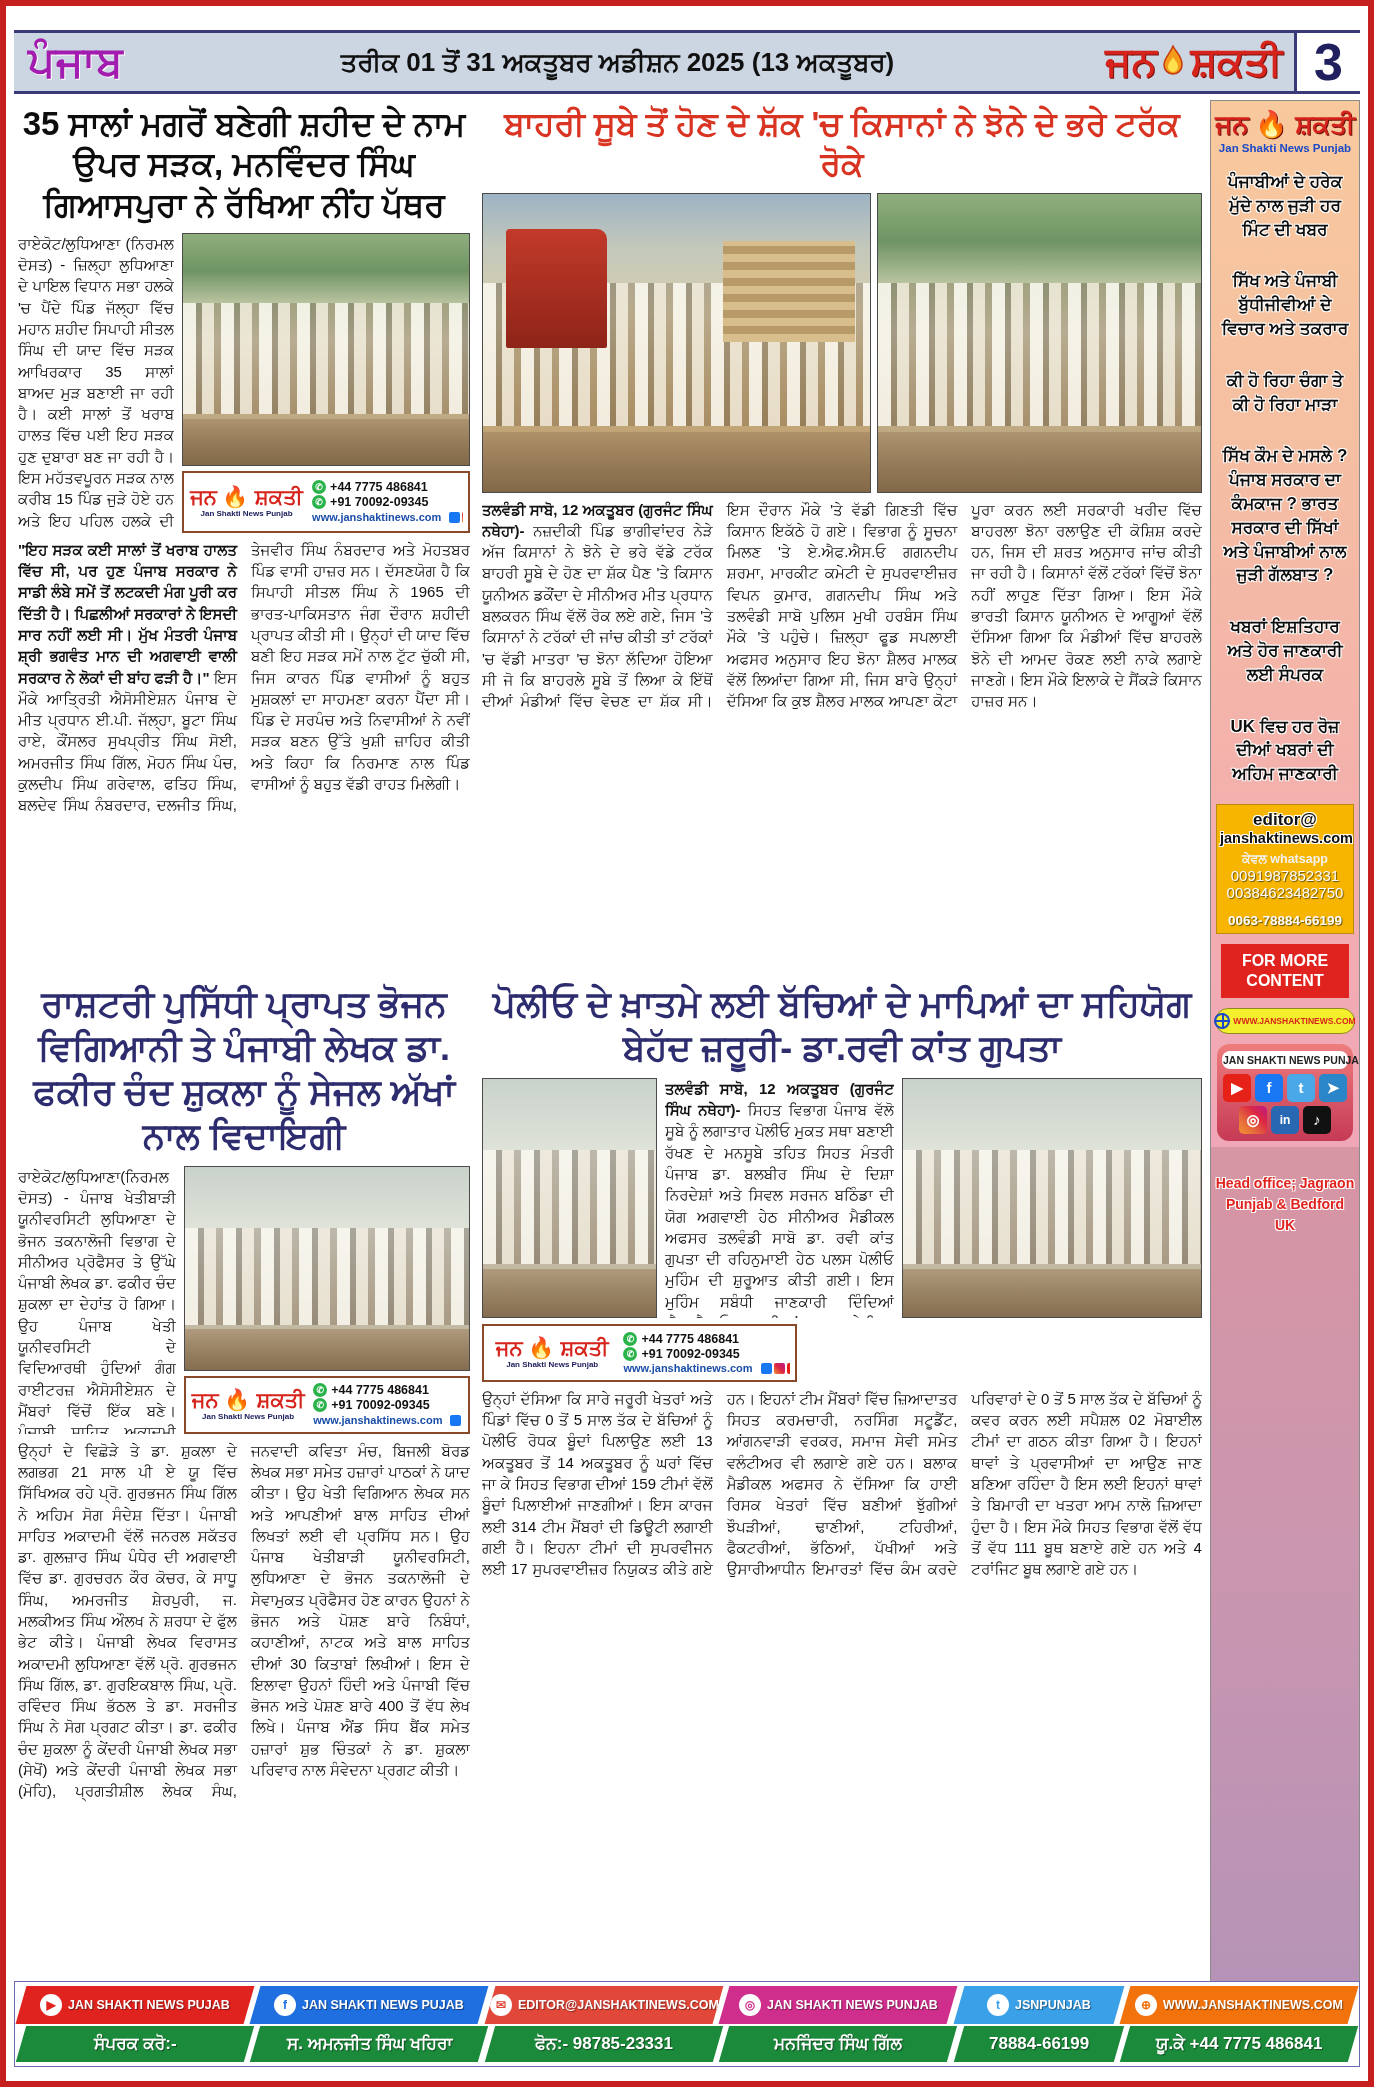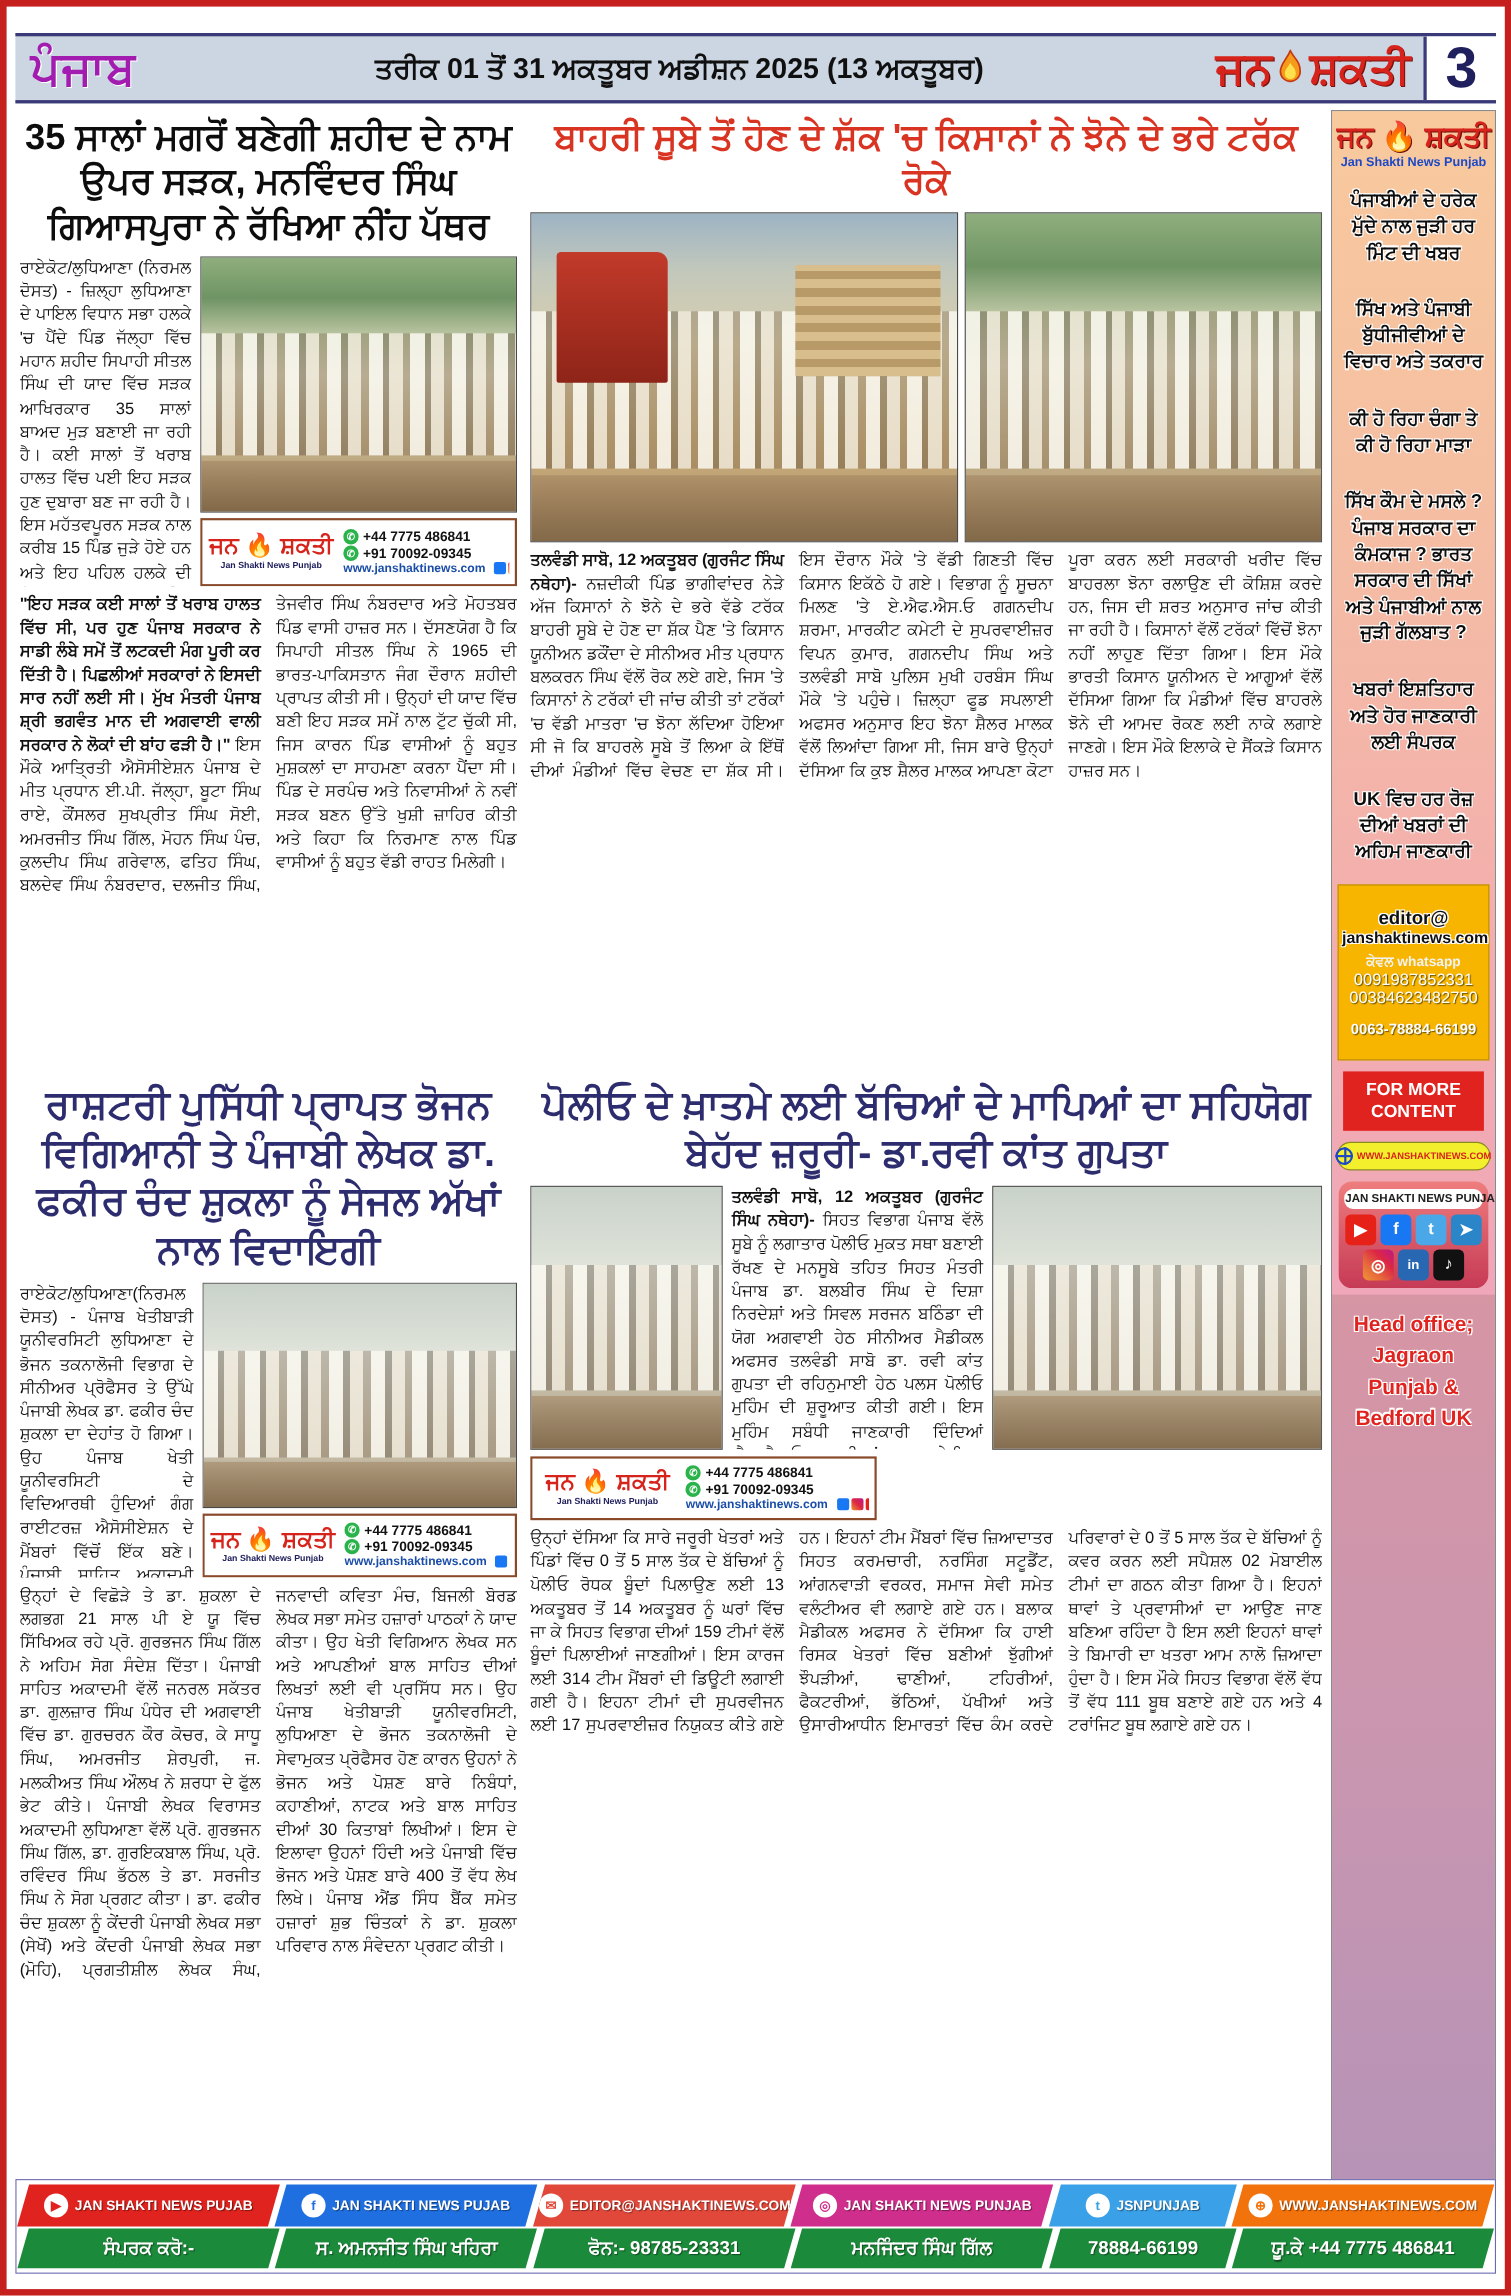--- a/index.html
+++ b/index.html
@@ -86,7 +86,7 @@
   .sb-item { font-size:17px; font-weight:bold; color:#0d0d0d; text-align:center; line-height:1.4;
              padding:14px 6px;
              text-shadow:-1px -1px 0 #fff,1px -1px 0 #fff,-1px 1px 0 #fff,1px 1px 0 #fff; }
-  .sb-contactbox { background:#f7b500; border:1px solid #b98c10; margin:4px 5px; padding:20px 3px; text-align:center; }
+  .sb-contactbox { background:#f7b500; border:1px solid #b98c10; margin:4px 5px; padding:5px 3px; text-align:center; }
   .sb-contactbox .e1 { font-size:17px; font-weight:bold; color:#111;
              text-shadow:-1px -1px 0 #fff,1px -1px 0 #fff,-1px 1px 0 #fff,1px 1px 0 #fff; }
   .sb-contactbox .e2 { font-size:14.5px; font-weight:bold; color:#111;

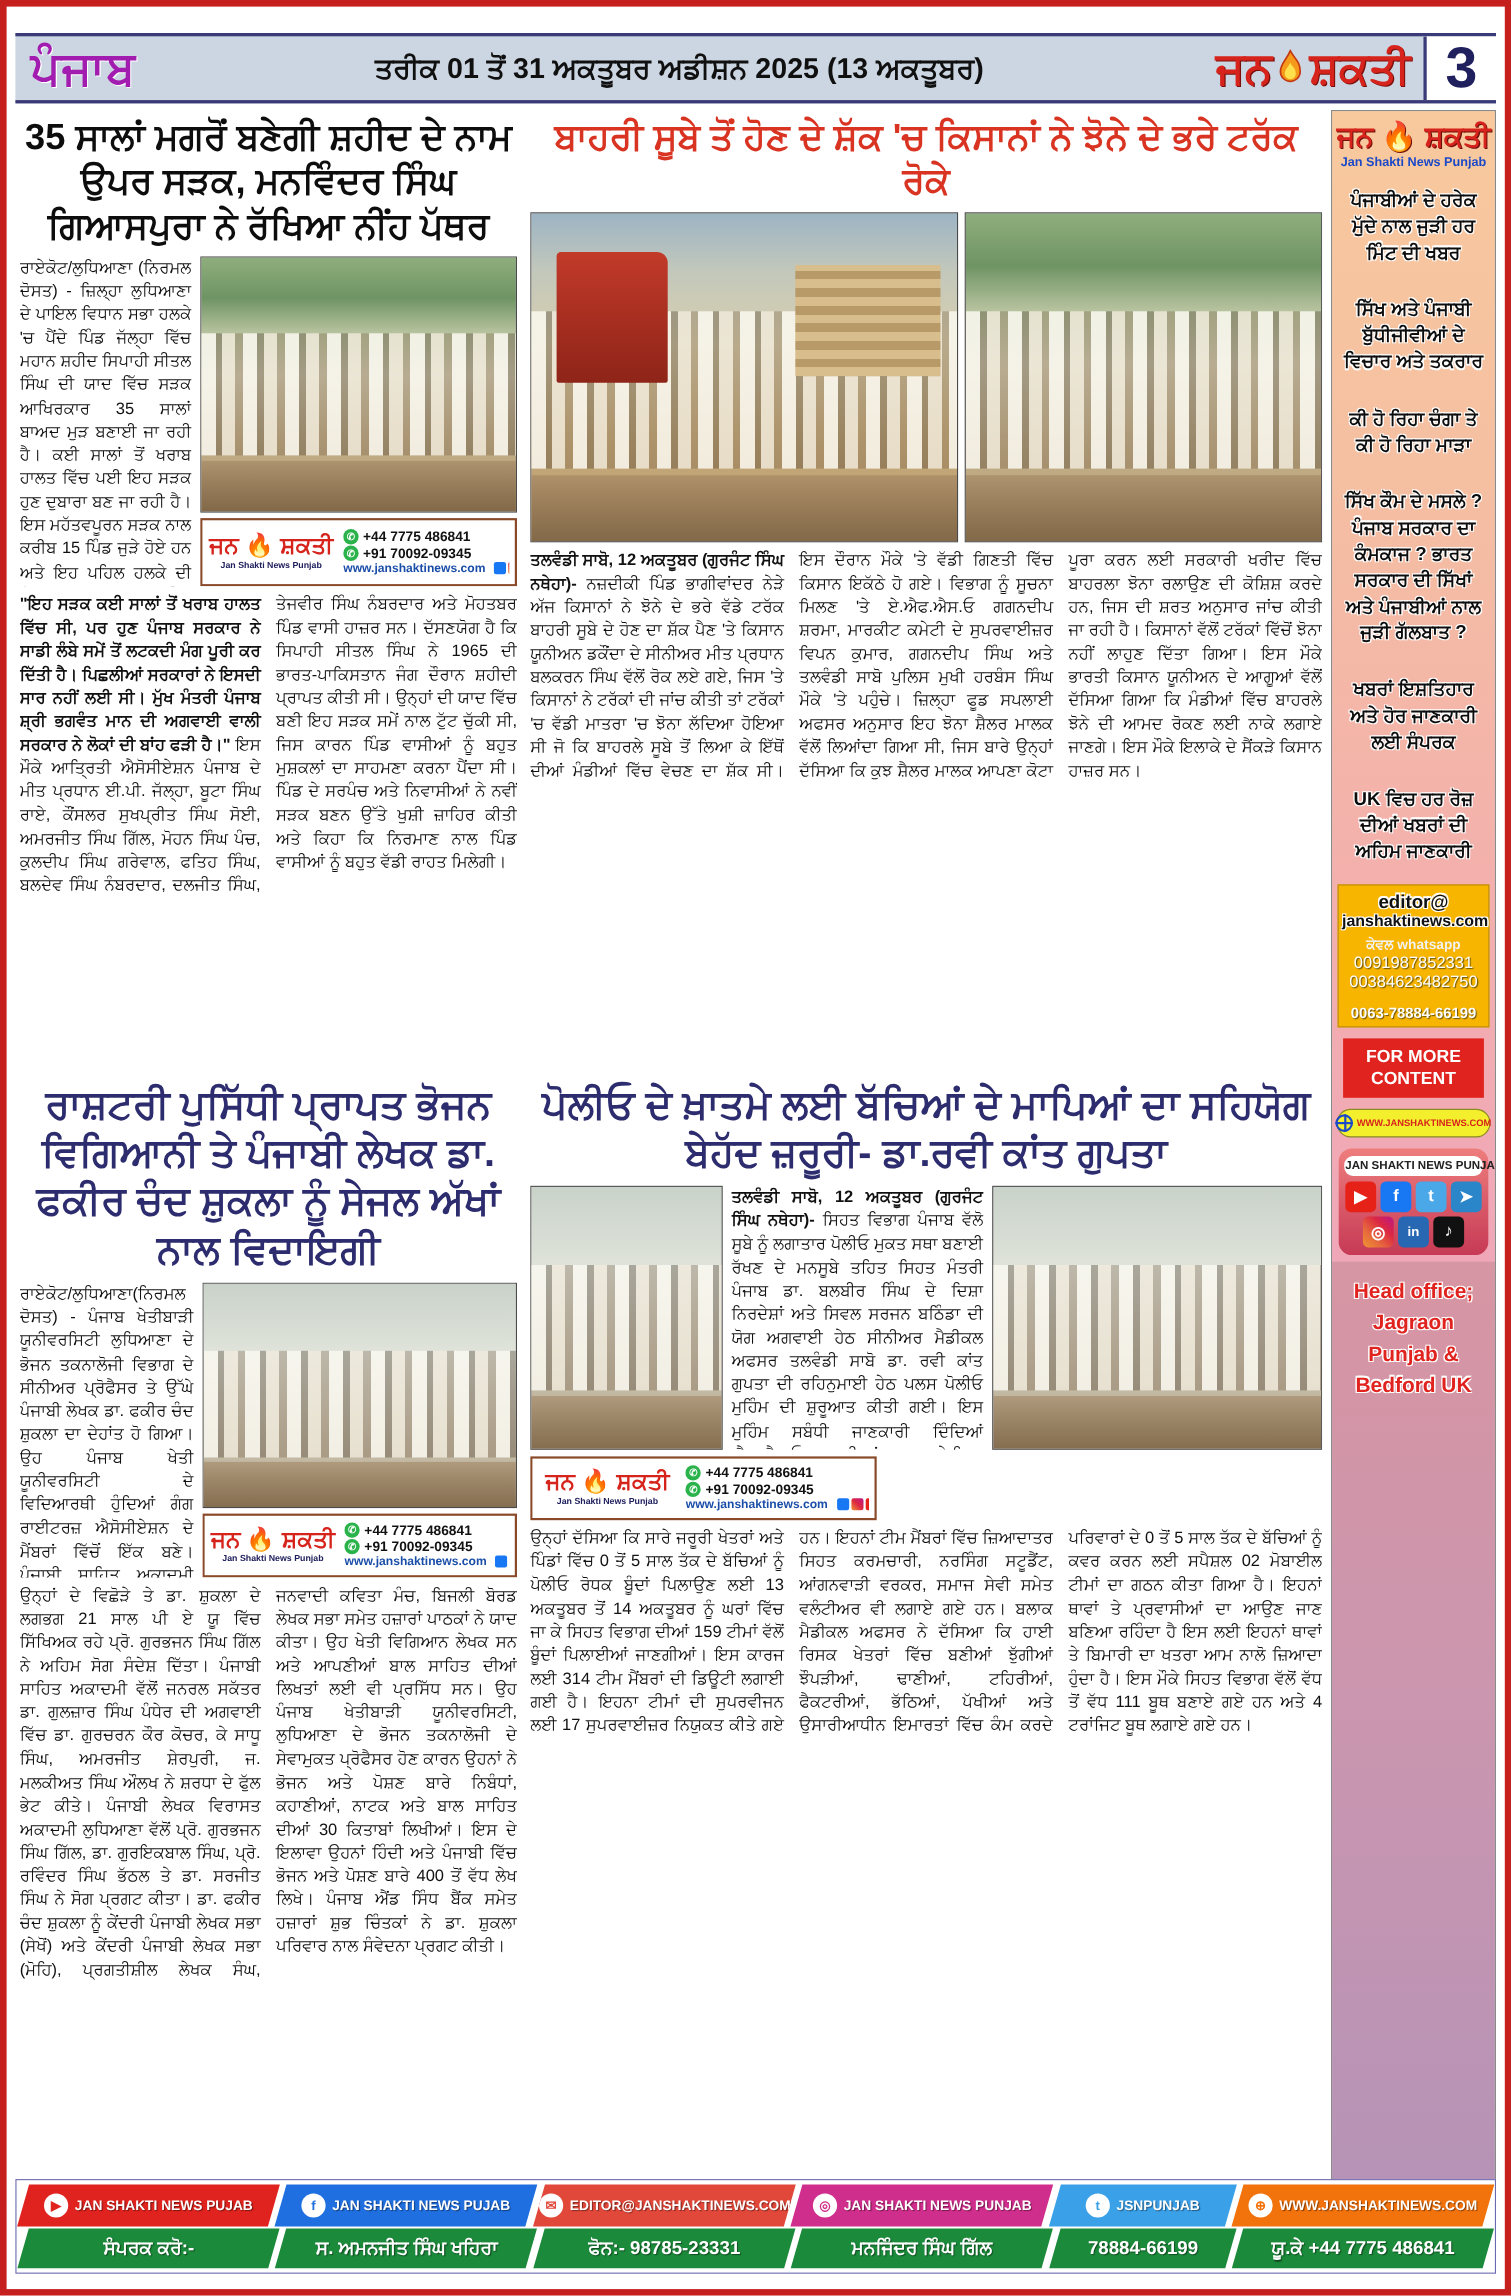--- a/index.html
+++ b/index.html
@@ -110,7 +110,7 @@
            color:#fff; font-weight:bold; font-size:15px; }
   .si-yt{background:#e62117;} .si-fb{background:#1877f2;} .si-tw{background:#4aa8e8;} .si-tg{background:#2a86c8;}
   .si-ig{background:linear-gradient(45deg,#f09433,#e6683c,#dc2743,#bc1888);} .si-li{background:#2867b2; font-size:12px;} .si-tt{background:#111;}
-  .sb-office { text-align:center; font-size:19px; font-weight:bold; color:#e0231e; line-height:1.5; padding:14px 4px;
+  .sb-office { text-align:center; font-size:14px; font-weight:bold; color:#e0231e; line-height:1.5; padding:26px 4px;
              text-shadow:-1px -1px 0 #fff,1px -1px 0 #fff,-1px 1px 0 #fff,1px 1px 0 #fff;
              background:rgba(140,100,100,.25); flex:1; }
 

